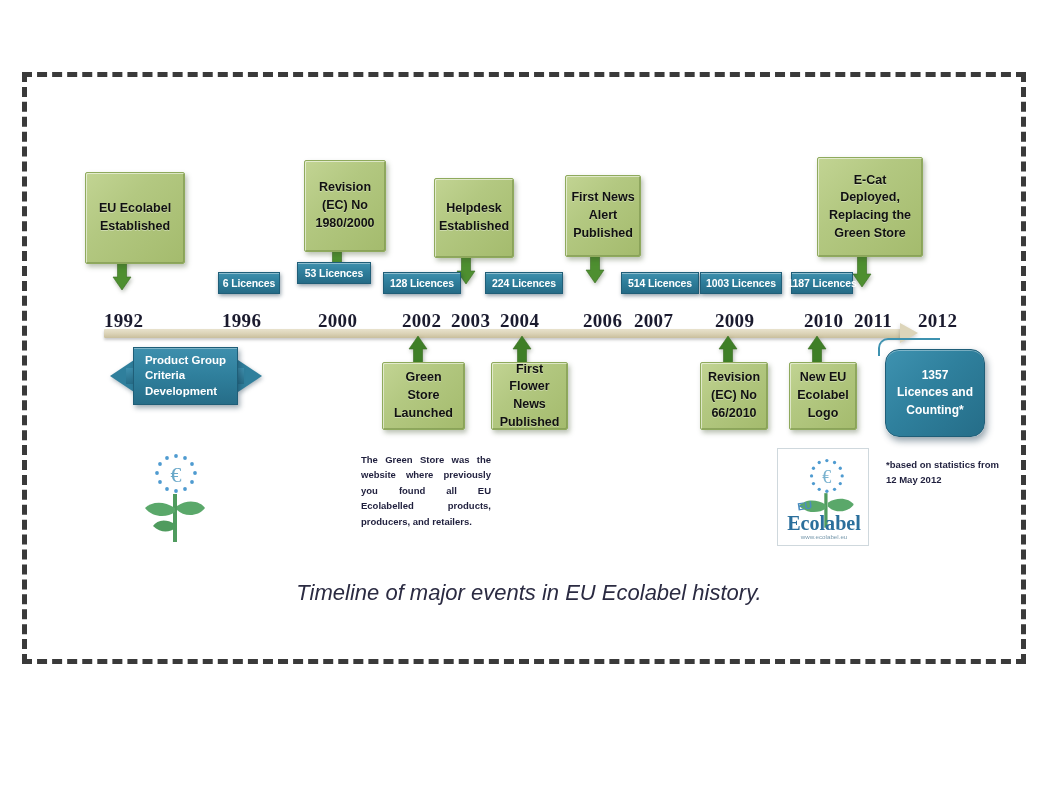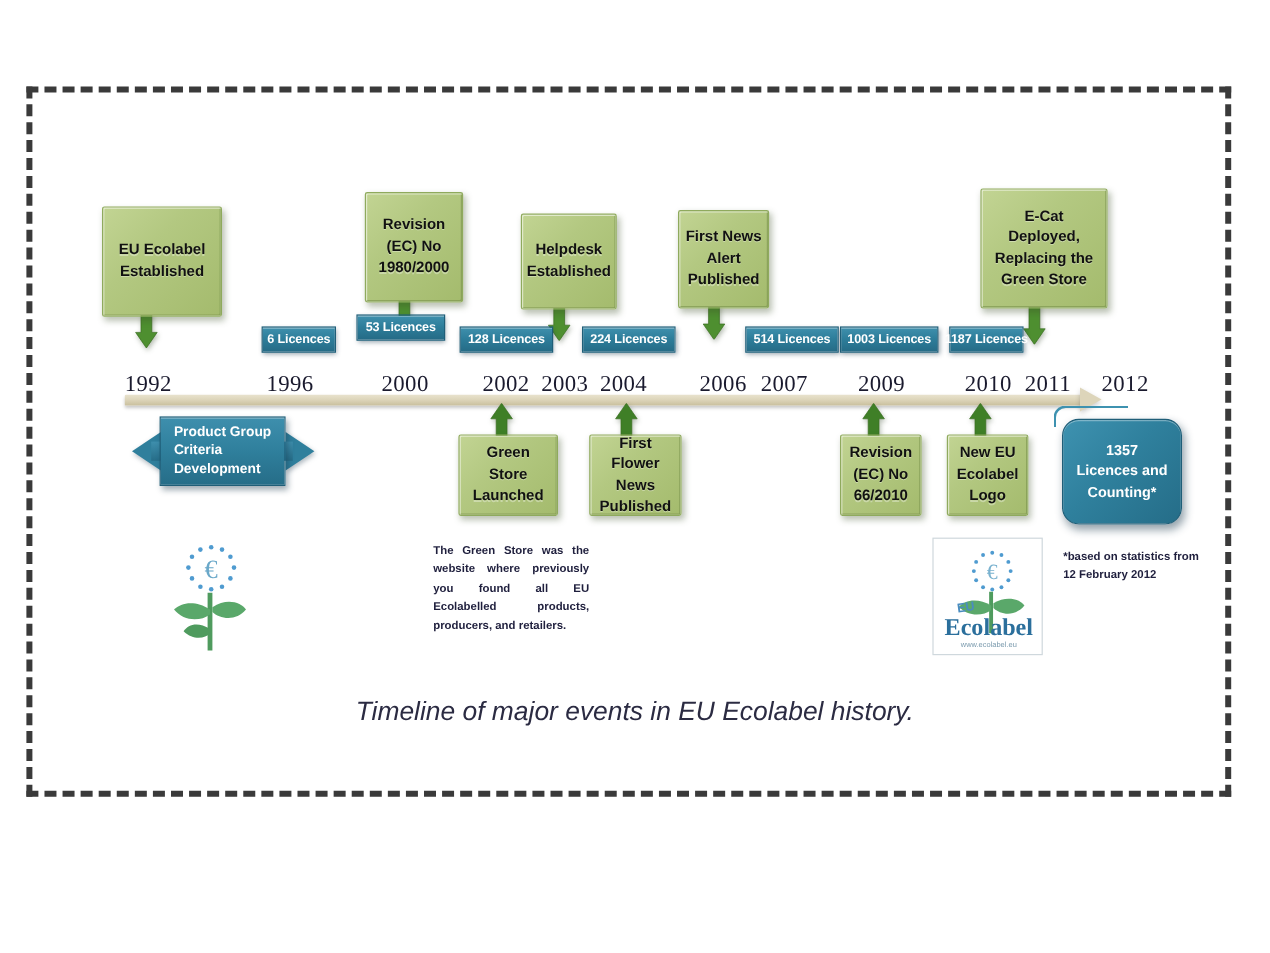--- a/index.html
+++ b/index.html
@@ -70,7 +70,7 @@
     position: absolute;
     top: 310px;
     font-family: "Liberation Serif", serif;
-    font-weight: normal;
+    font-weight: bold;
     font-size: 19px;
     color: #1a1a2e;
     letter-spacing: 0.3px;

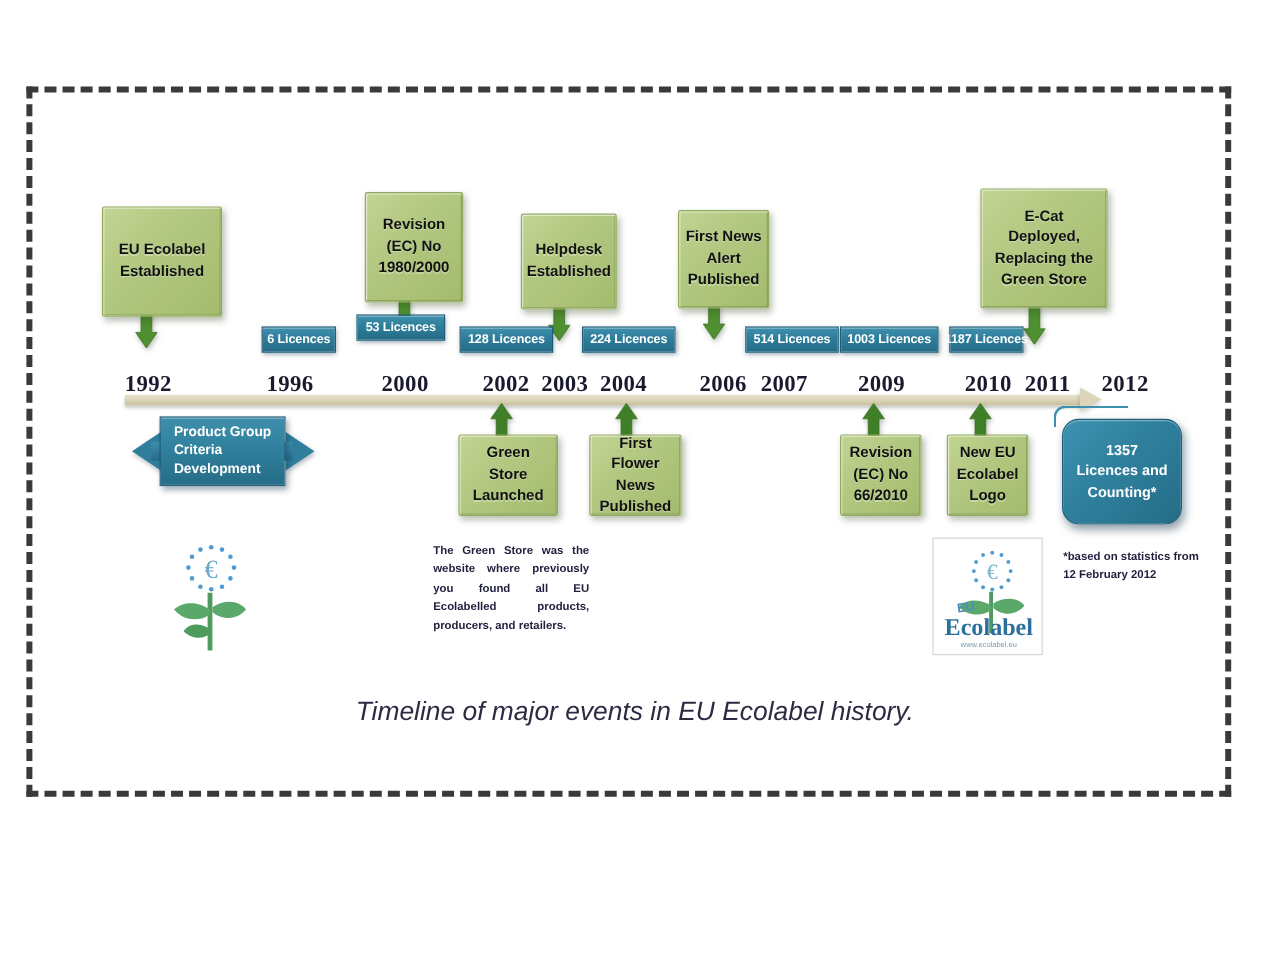--- a/index.html
+++ b/index.html
@@ -376,7 +376,7 @@
 
   <div id="green-store-note">The Green Store was the website where previously you found all EU Ecolabelled products, producers, and retailers.</div>
 
-  <div id="footnote">*based on statistics from 12 February 2012</div>
+  <div id="footnote">*based on statistics from 12 May 2012</div>
 
   <div id="flower-logo-plain">
     <svg viewBox="0 0 84 108" width="84" height="108" aria-hidden="true">

